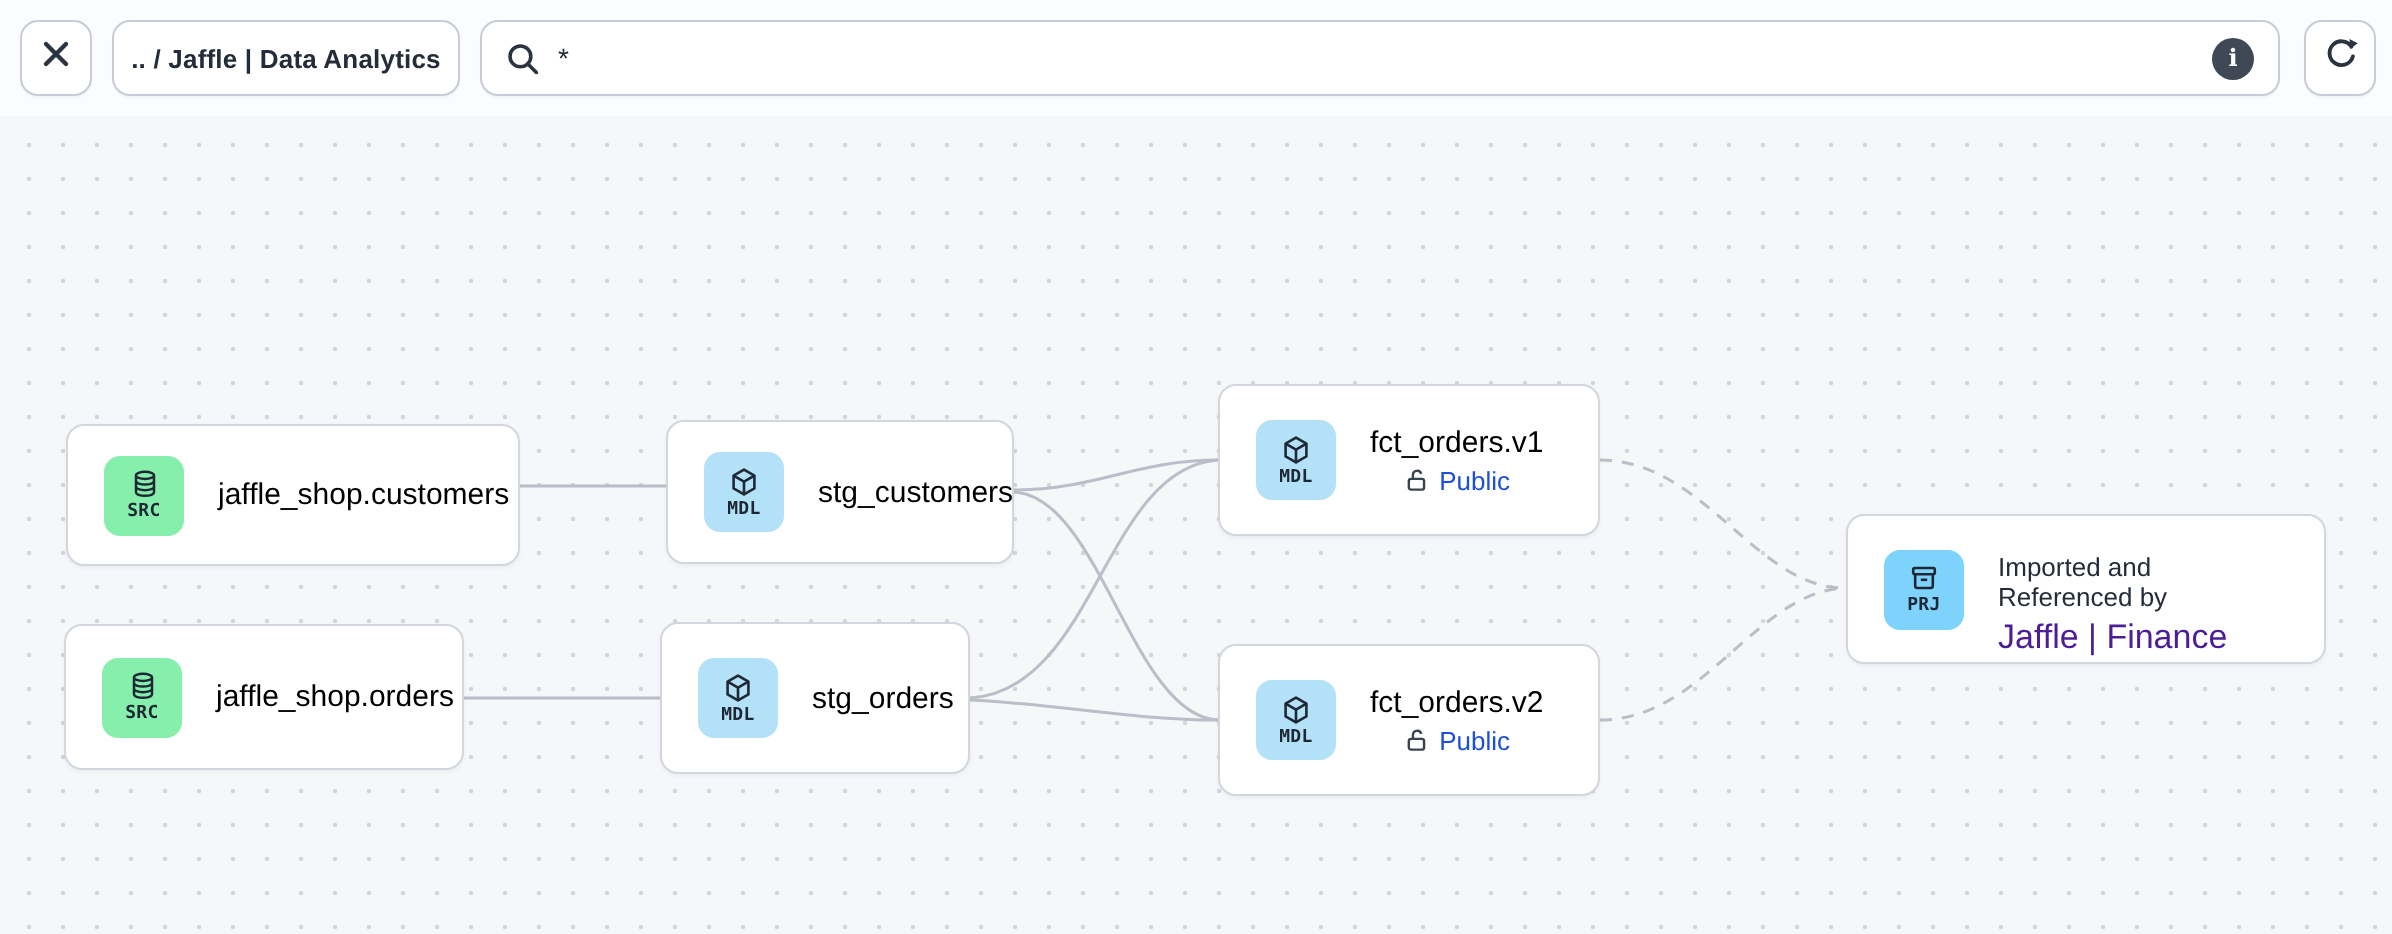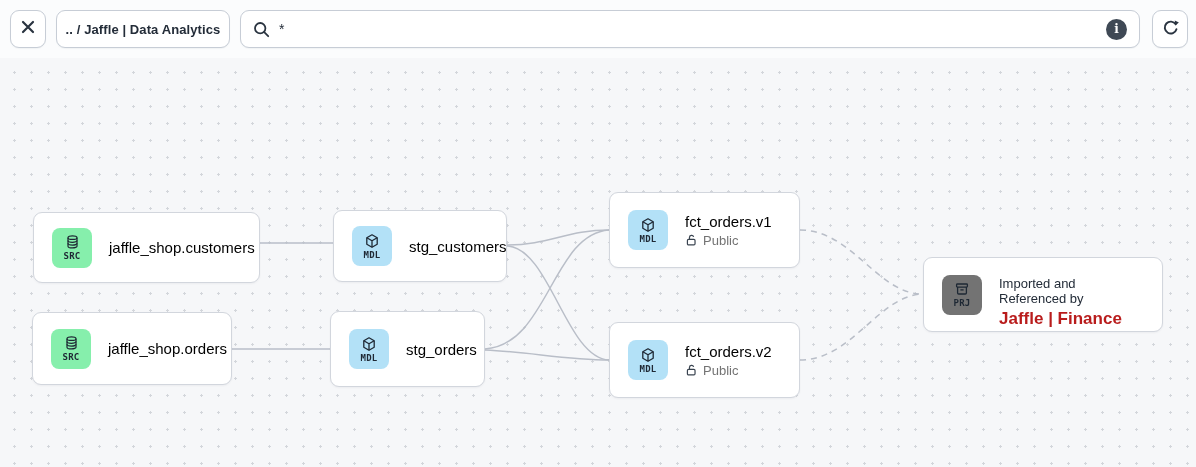--- a/index.html
+++ b/index.html
@@ -69,7 +69,7 @@
   }
   .node-label { font-size: 15px; color: #000000; white-space: nowrap; }
   .node-col { display: flex; flex-direction: column; gap: 3px; }
-  .access-row { display: flex; align-items: center; gap: 5px; font-size: 13px; color: #737373; }
+  .access-row { display: flex; align-items: center; gap: 5px; font-size: 13px; color: #1d4ed8; justify-content: center; }
   .node-subtitle { font-size: 13px; color: #232c38; margin-top: 16px; }
   .node-title-lg { font-size: 17px; color: #b91c1c; white-space: nowrap; font-weight: bold; }
 </style>

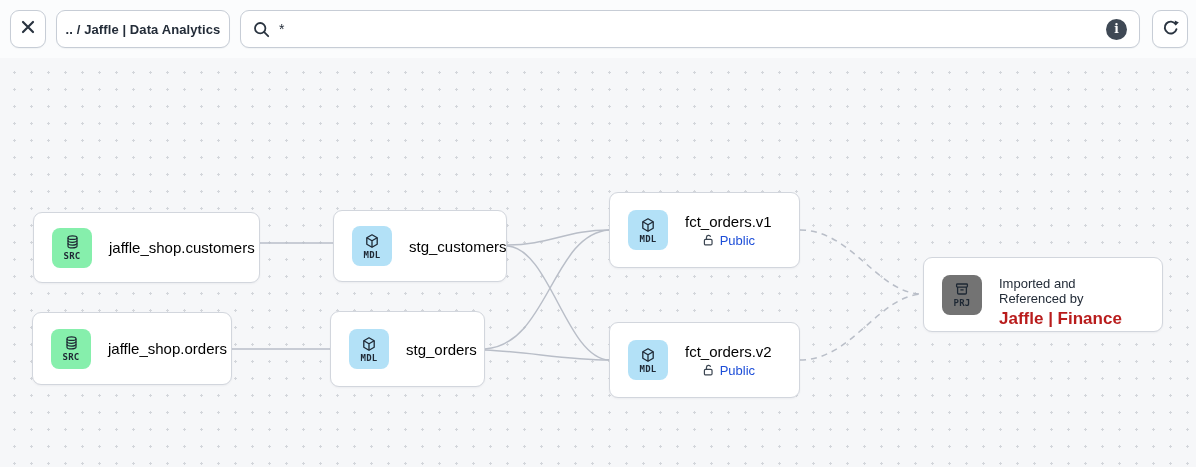--- a/index.html
+++ b/index.html
@@ -61,7 +61,7 @@
   }
   .badge-src { background: #86efac; }
   .badge-mdl { background: #b3e1f7; }
-  .badge-prj { background: #737373; }
+  .badge-prj { background: #7dd3fc; }
   .badge svg { display: block; }
   .badge-label {
     font-family: "DejaVu Sans Mono", monospace; font-size: 9px; font-weight: bold;

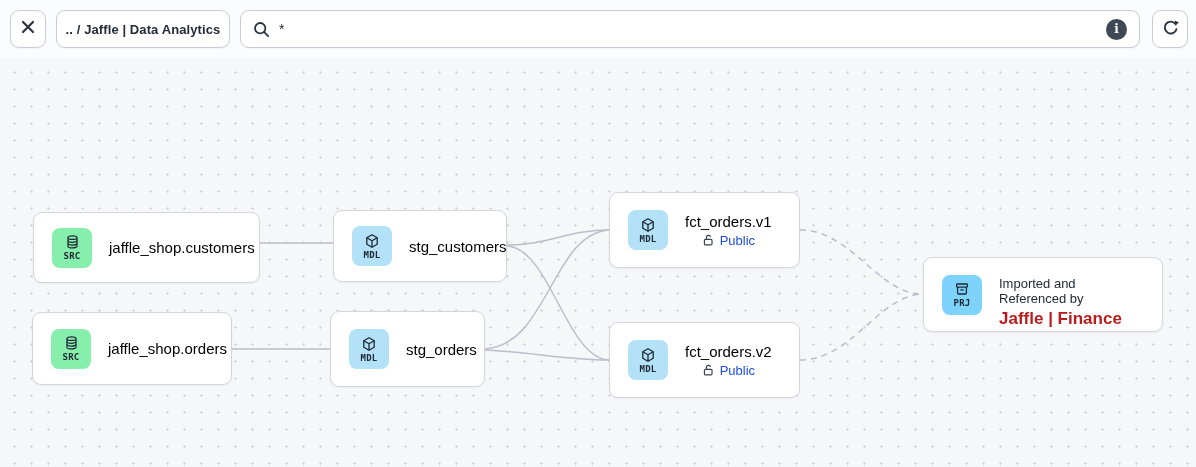--- a/index.html
+++ b/index.html
@@ -71,7 +71,7 @@
   .node-col { display: flex; flex-direction: column; gap: 3px; }
   .access-row { display: flex; align-items: center; gap: 5px; font-size: 13px; color: #1d4ed8; justify-content: center; }
   .node-subtitle { font-size: 13px; color: #232c38; margin-top: 16px; }
-  .node-title-lg { font-size: 17px; color: #b91c1c; white-space: nowrap; font-weight: bold; }
+  .node-title-lg { font-size: 17px; color: #4c1d95; white-space: nowrap; }
 </style>
 </head>
 <body>

